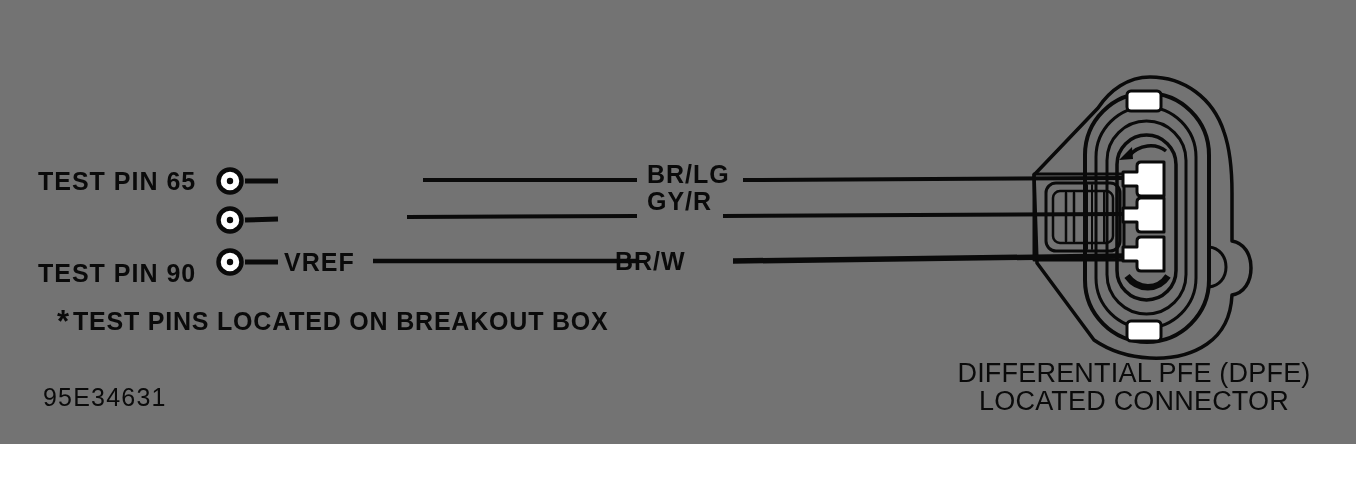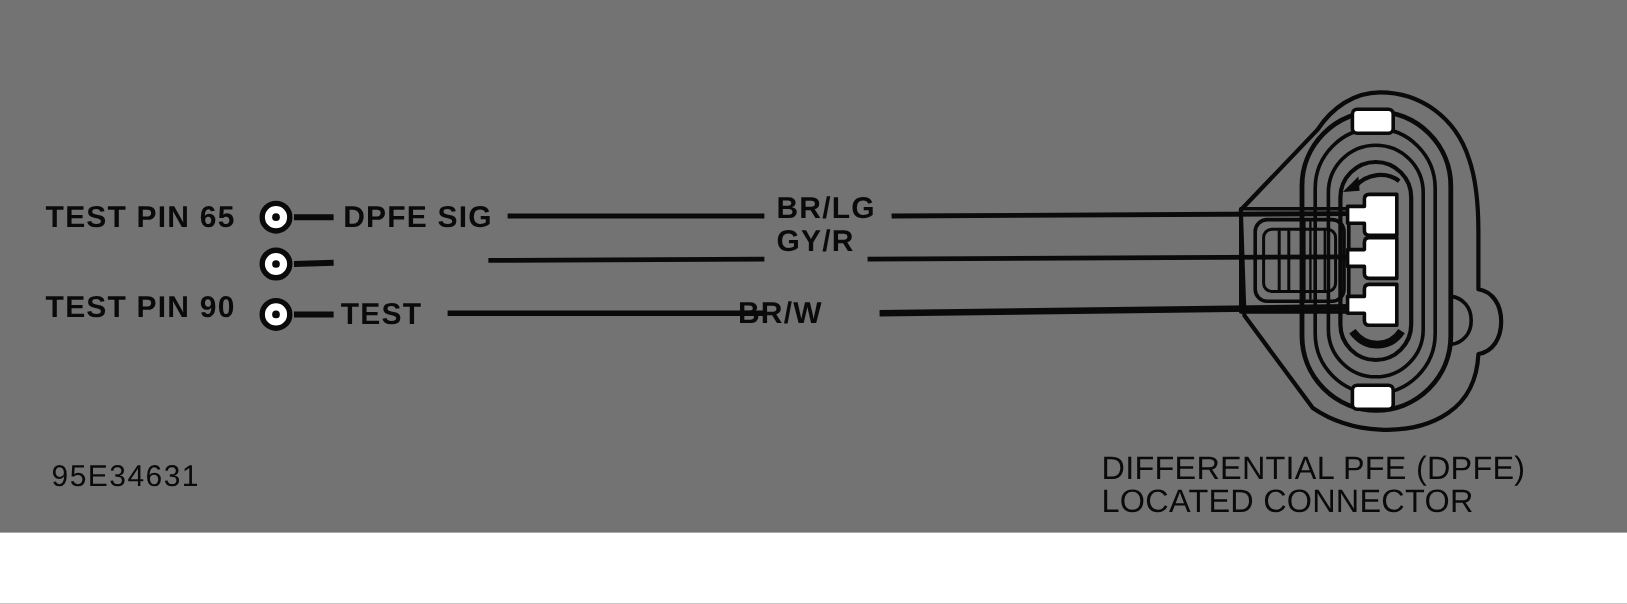--- a/index.html
+++ b/index.html
@@ -143,7 +143,6 @@
   </svg>
 
   <span class="lbl" style="left:38px;top:168px">TEST PIN 65</span>
-  <span class="lbl" style="left:286px;top:168px">DPFE SIG</span>
   <span class="lbl" style="left:647px;top:161px">BR/LG</span>
 
   <span class="lbl" style="left:647px;top:188px">GY/R</span>

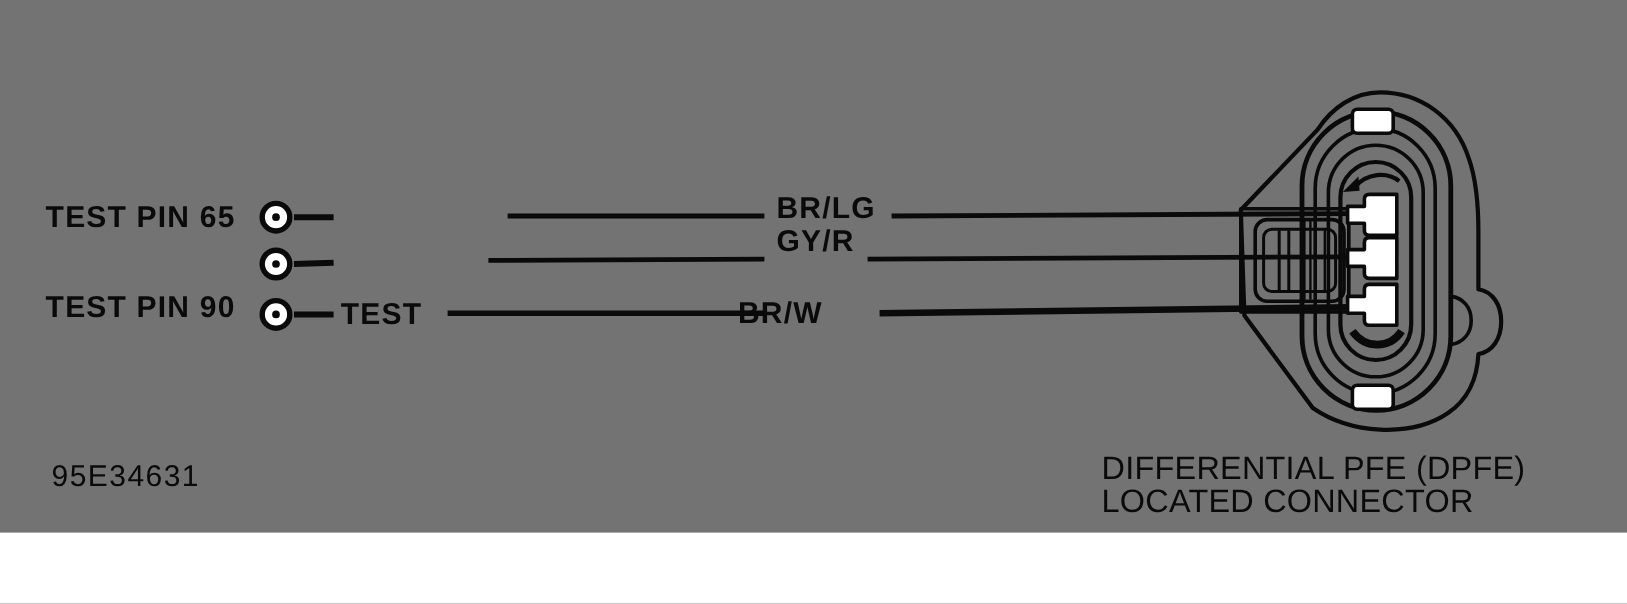--- a/index.html
+++ b/index.html
@@ -147,7 +147,7 @@
 
   <span class="lbl" style="left:647px;top:188px">GY/R</span>
 
-  <span class="lbl" style="left:38px;top:243px">TEST PIN 90</span>
+  <span class="lbl" style="left:38px;top:260px">TEST PIN 90</span>
   <span class="lbl" style="left:284px;top:249px">TEST</span>
   <span class="lbl" style="left:615px;top:248px">BR/W</span>
 

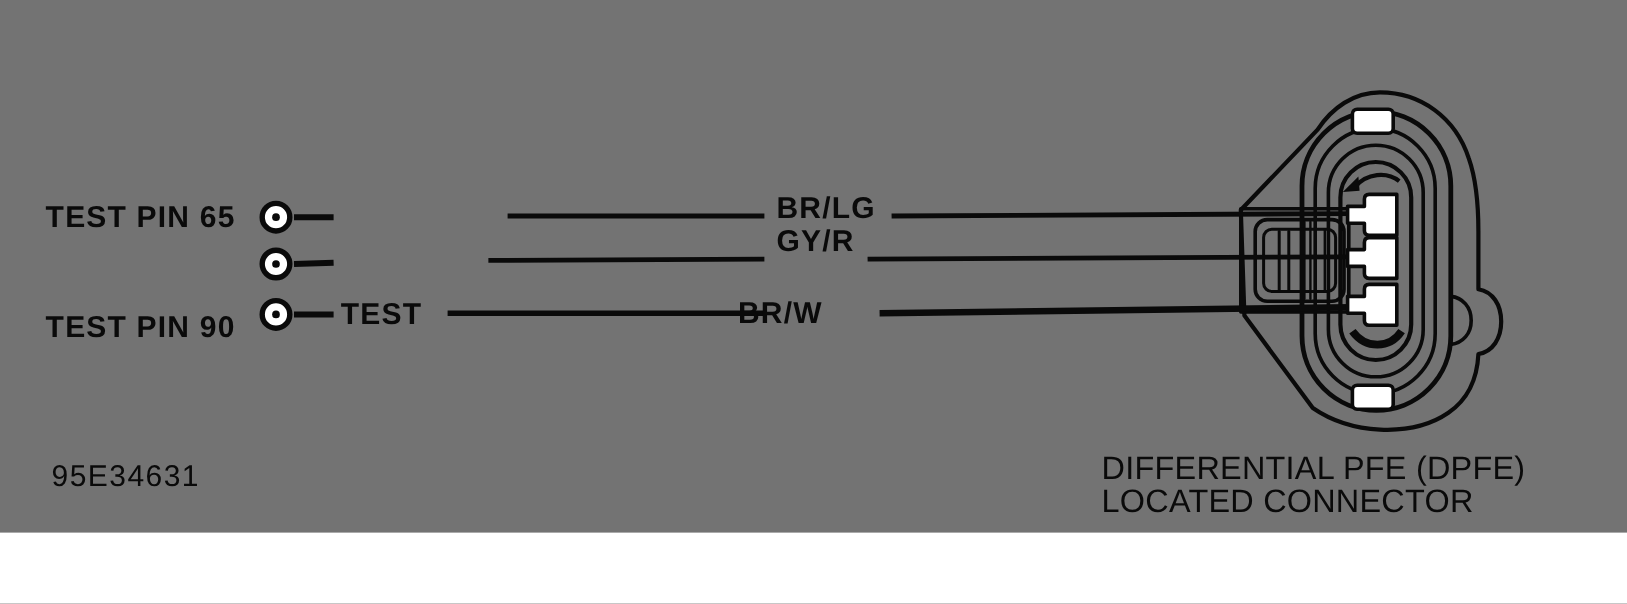--- a/index.html
+++ b/index.html
@@ -148,7 +148,7 @@
   <span class="lbl" style="left:647px;top:188px">GY/R</span>
 
   <span class="lbl" style="left:38px;top:260px">TEST PIN 90</span>
-  <span class="lbl" style="left:284px;top:249px">TEST</span>
+  <span class="lbl" style="left:284px;top:249px">VREF</span>
   <span class="lbl" style="left:615px;top:248px">BR/W</span>
 
 

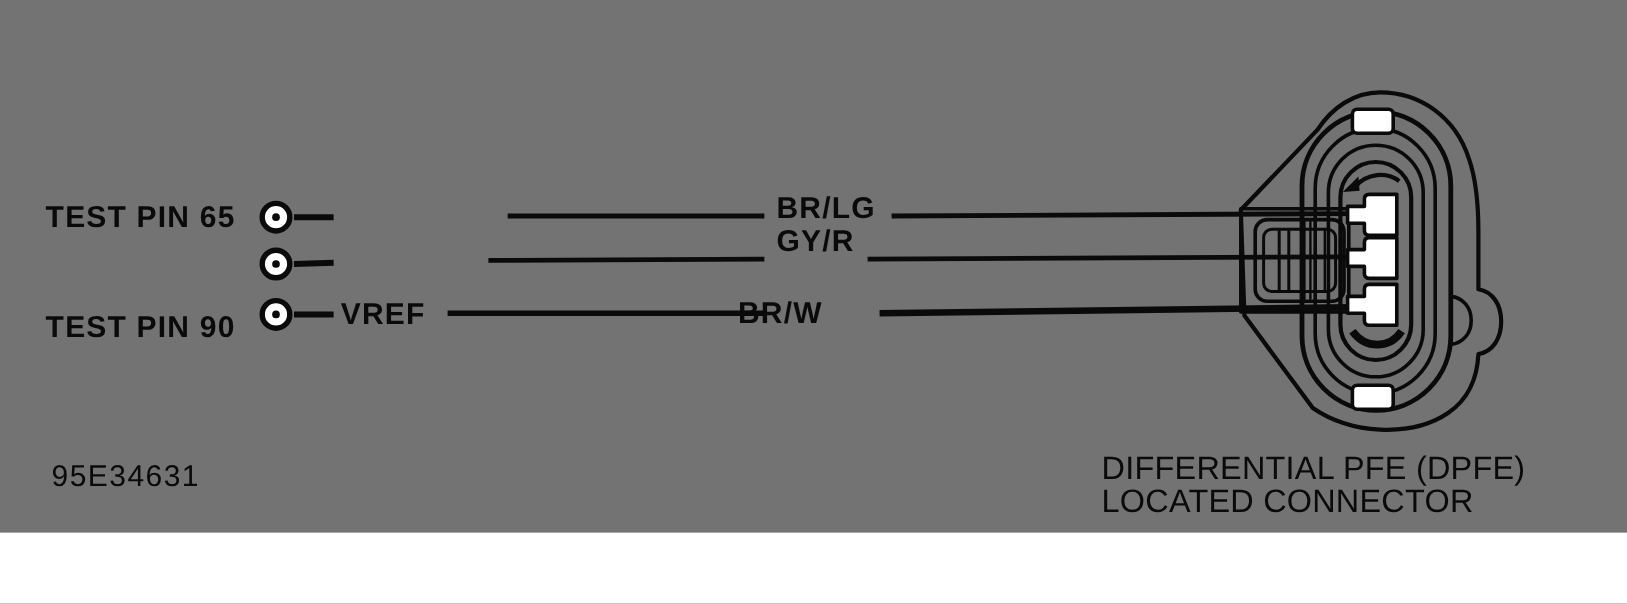--- a/index.html
+++ b/index.html
@@ -151,6 +151,9 @@
   <span class="lbl" style="left:284px;top:249px">VREF</span>
   <span class="lbl" style="left:615px;top:248px">BR/W</span>
 
+  <div class="footnote">
+    <span class="ast">*</span><span>TEST PINS LOCATED ON BREAKOUT BOX</span>
+  </div>
 
   <div class="id-code">95E34631</div>
 

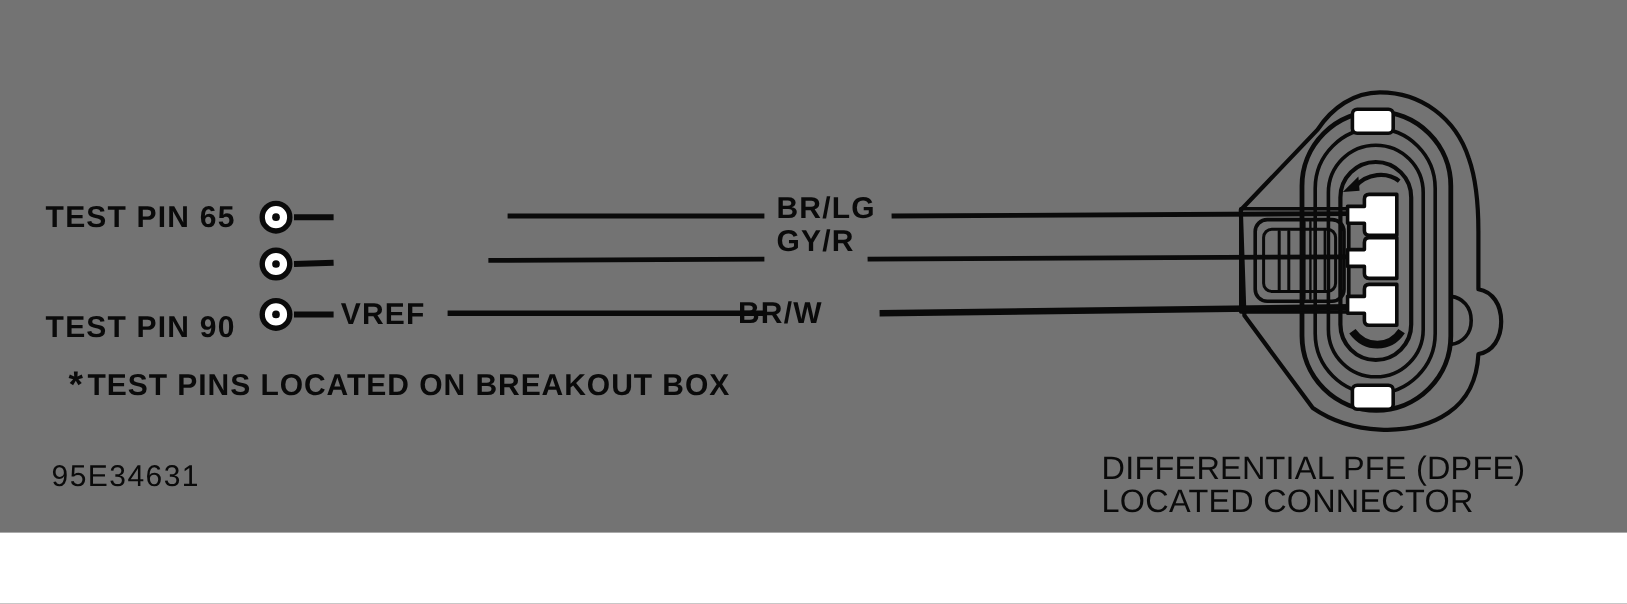--- a/index.html
+++ b/index.html
@@ -47,8 +47,9 @@
   }
   .connector-caption{
     position:absolute;
-    left:918px;top:376px;
+    left:918px;top:359px;
     width:432px;
+    text-align:center;
     font-weight:normal;
     font-size:27px;
     line-height:28px;

